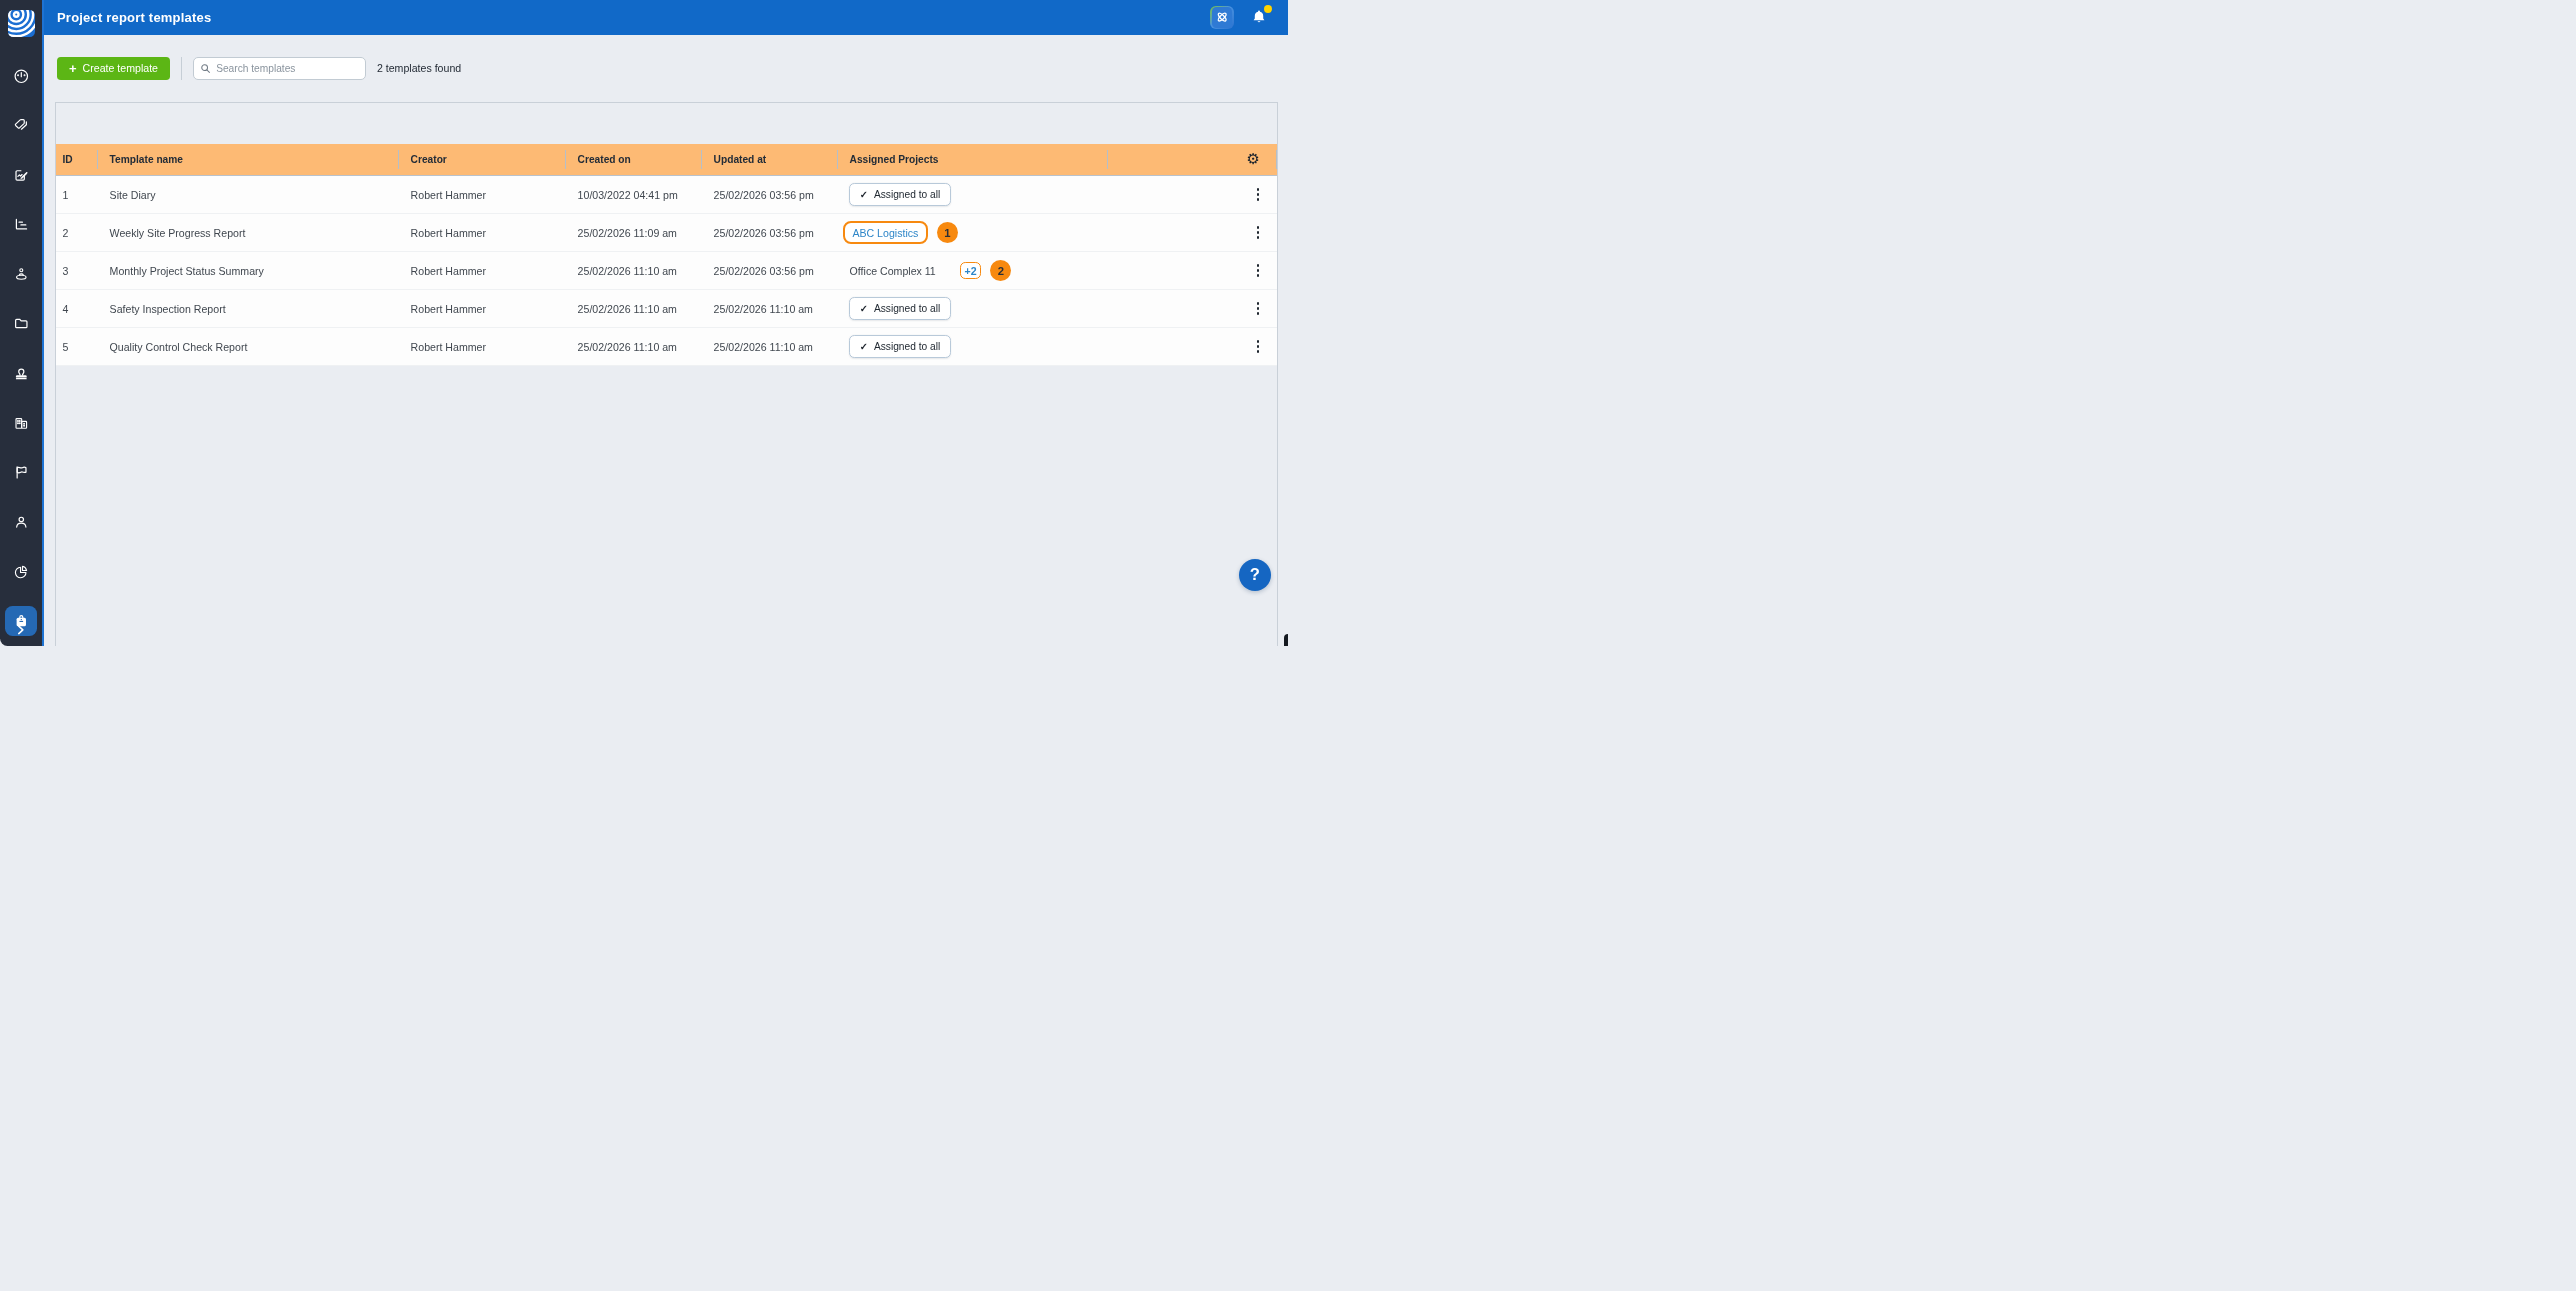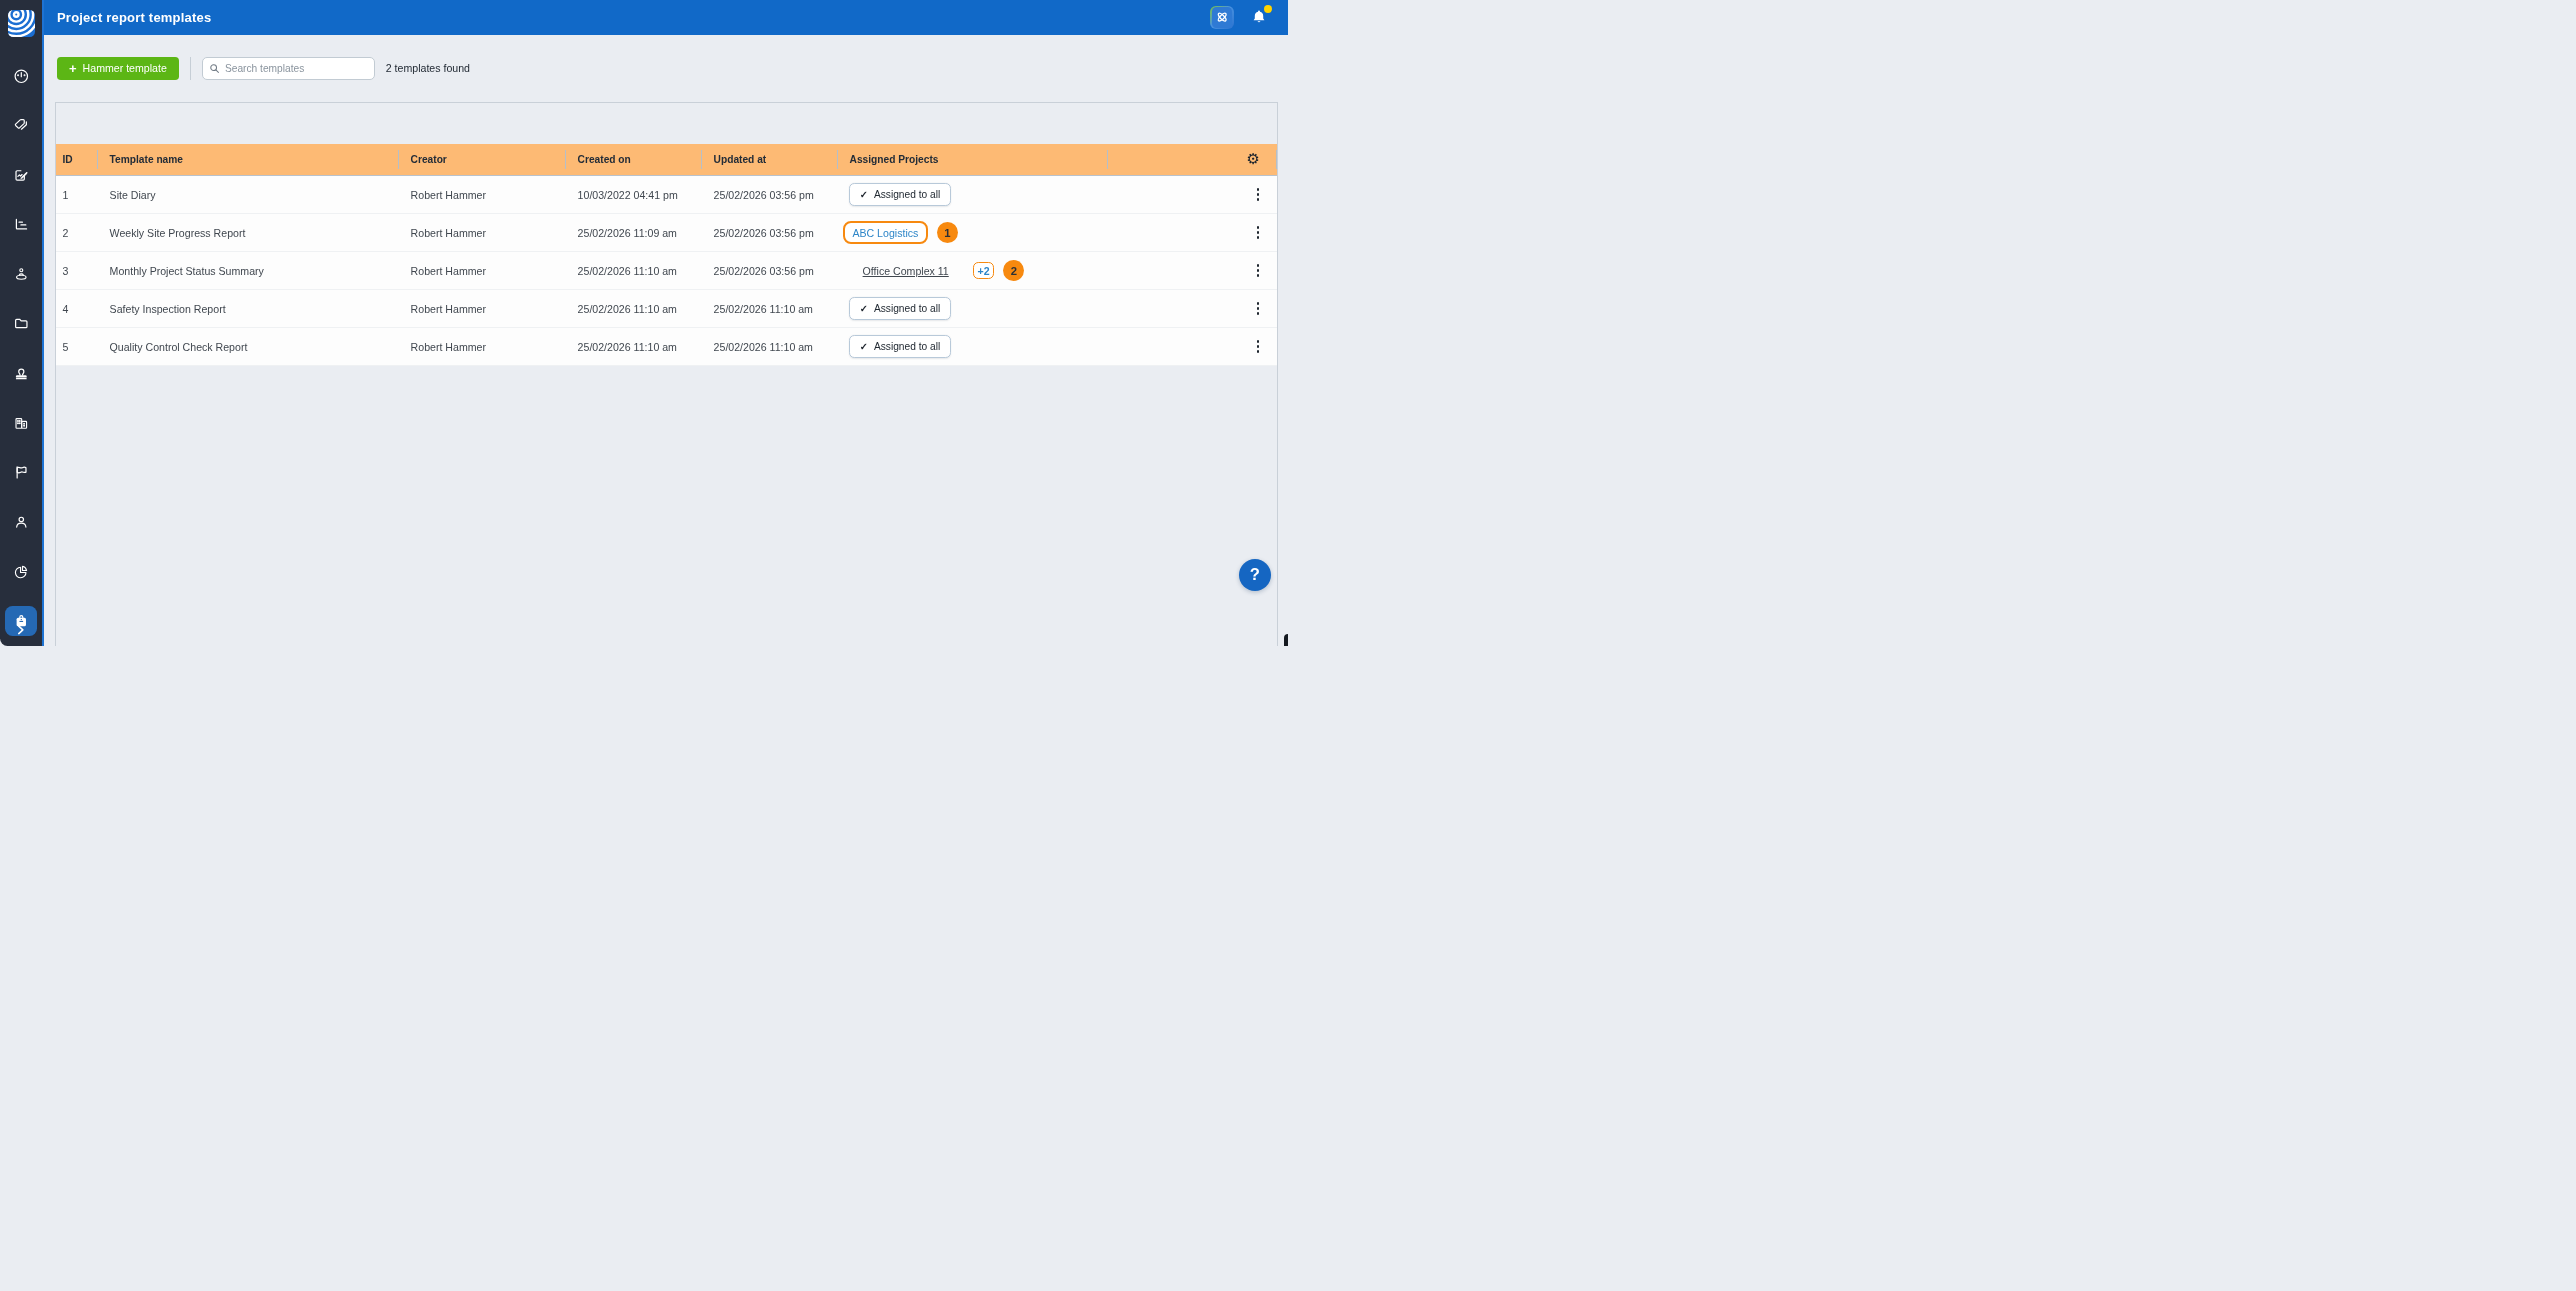--- a/index.html
+++ b/index.html
@@ -291,7 +291,7 @@
   <div class="toolbar">
     <button class="create-btn">
       <span class="plus">+</span>
-      <span>Hammer template</span>
+      <span>Create template</span>
     </button>
     <div class="vdiv"></div>
     <div class="search-box">

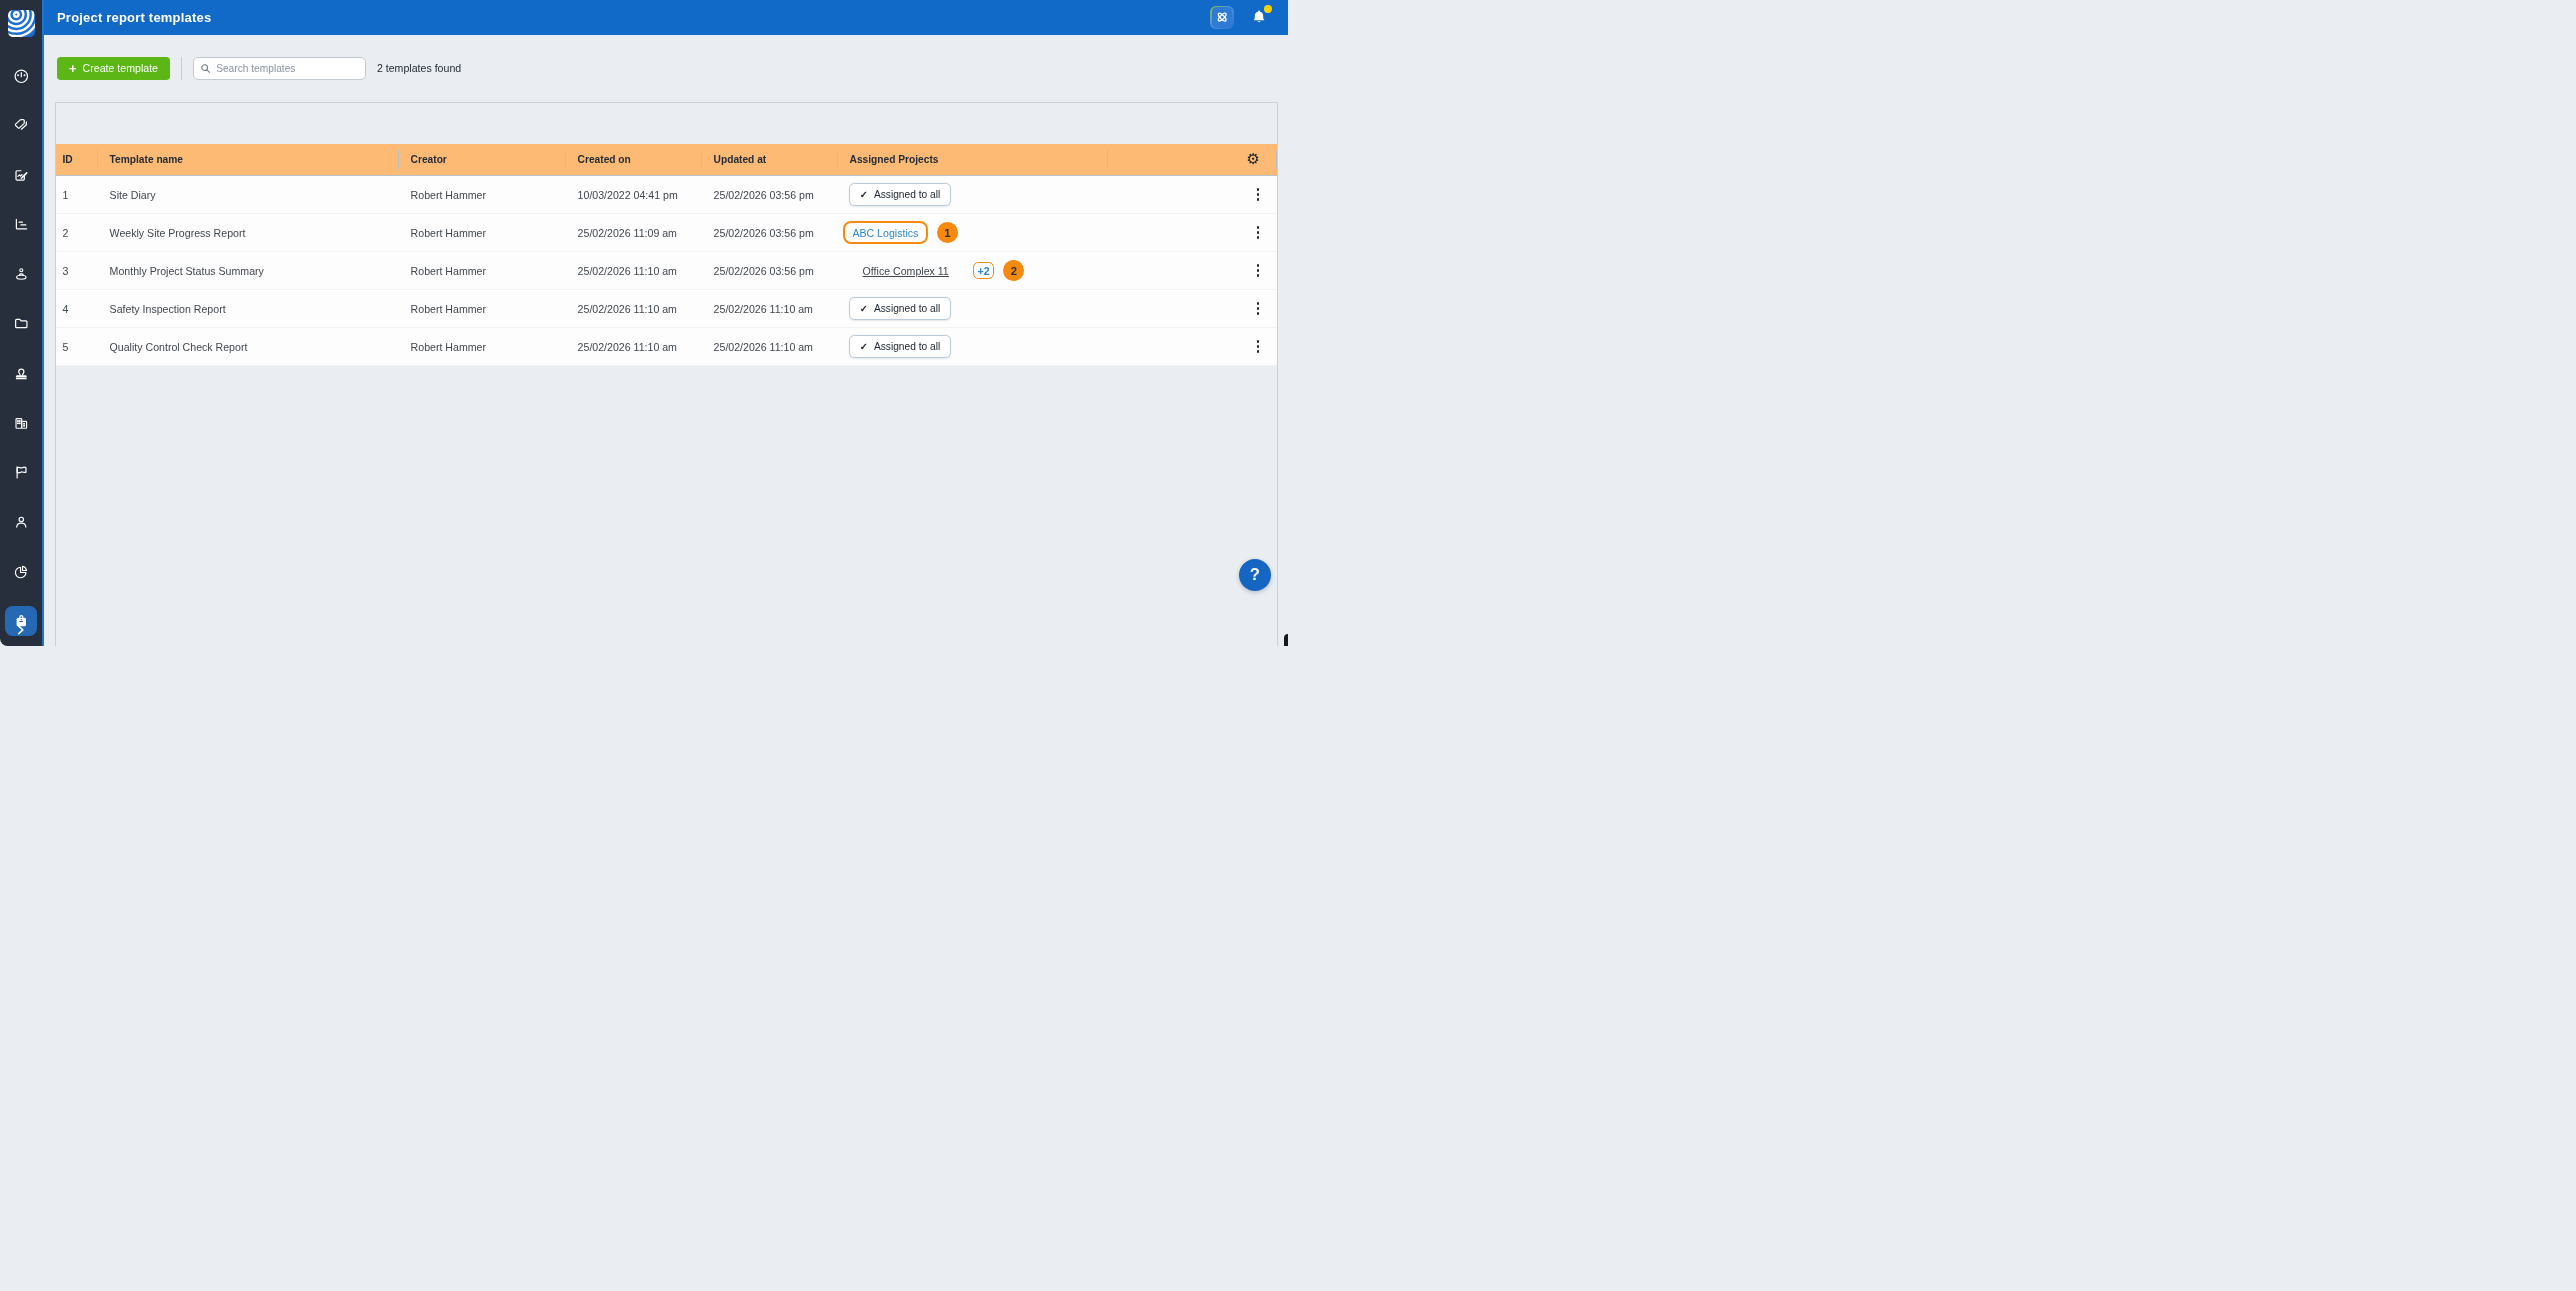--- a/index.html
+++ b/index.html
@@ -117,7 +117,7 @@
   }
   .assigned-btn .check { font-weight:700; font-size:9.8px; color:#1d242d; }
   .proj-link { color:#2e86c8; font-size:10.6px; text-decoration:none; cursor:pointer; }
-  .proj-text { margin-left:25px;text-decoration:underline; }
+  .proj-text { margin-left:12px; }
   .annot-rect {
     margin-left:5.3px; padding:3.8px 7.5px; border:2.3px solid #f7890f; border-radius:8px;
     display:inline-flex; align-items:center; background:#fff;

